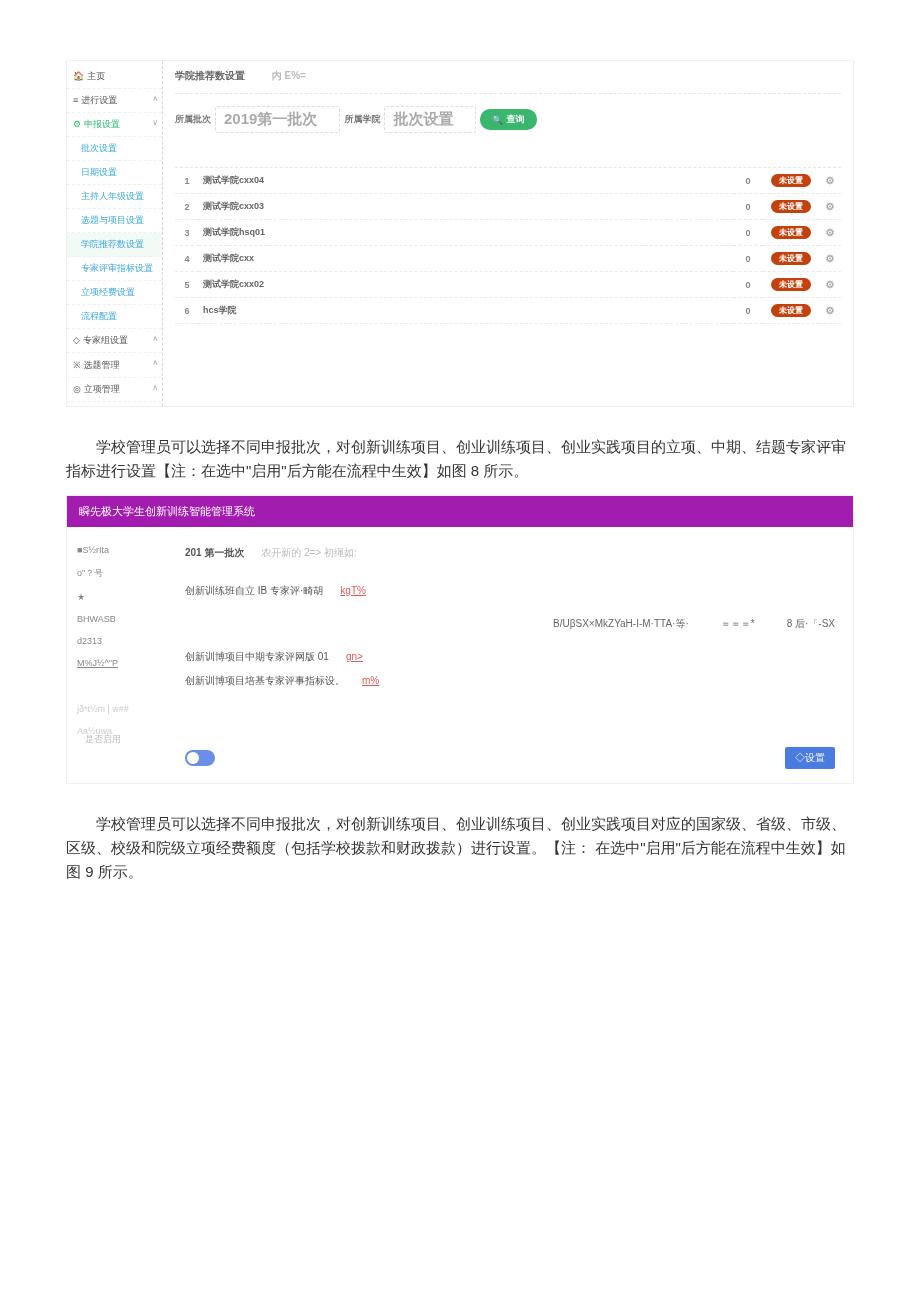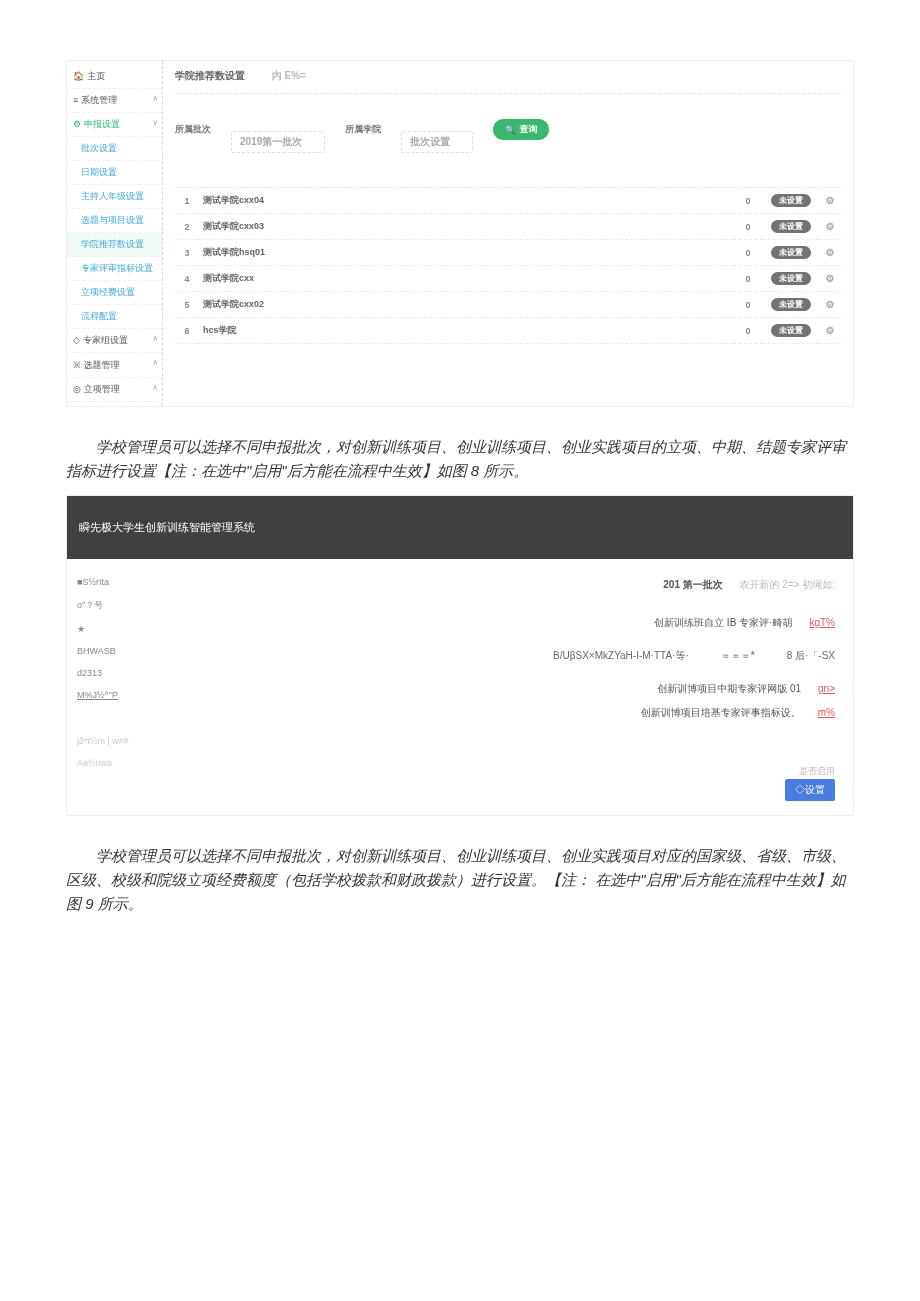--- a/index.html
+++ b/index.html
@@ -57,7 +57,7 @@
     <div class="shot1-body">
       <div class="sidebar" id="sb1">
           <div class="side-item "><span style="margin-right:3px">🏠</span><span>主页</span></div>
-          <div class="side-item "><span style="margin-right:3px">≡</span><span>系统管理</span><span class="caret">∧</span></div>
+          <div class="side-item "><span style="margin-right:3px">≡</span><span>进行设置</span><span class="caret">∧</span></div>
           <div class="side-item active"><span style="margin-right:3px">⚙</span><span>申报设置</span><span class="caret">∨</span></div>
           <div class="side-item sub"><span>批次设置</span></div>
           <div class="side-item sub"><span>日期设置</span></div>

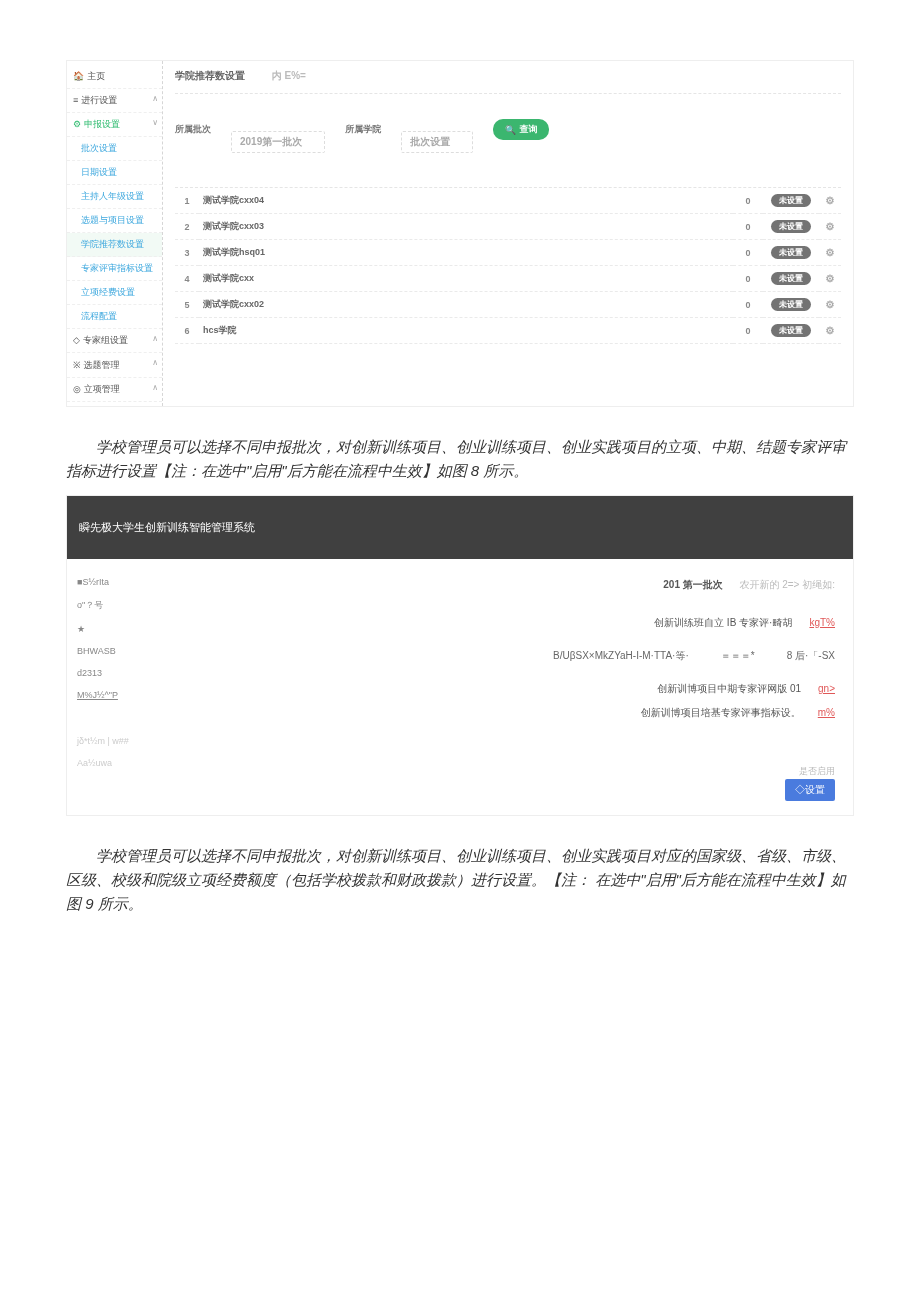--- a/index.html
+++ b/index.html
@@ -17,7 +17,7 @@
     .content1 { flex: 1; padding: 8px 12px; font-weight: bold; }
     .crumb { font-size: 10px; color: #666; padding-bottom: 10px; border-bottom: 1px dashed #e5e5e5; }
     .crumb .alt { color: #bbb; margin-left: 24px; }
-    .filterbar { display: flex; align-items: center; gap: 20px; padding: 12px 0 34px; border-bottom: 1px dashed #e5e5e5; font-size: 9px; color: #777; }
+    .filterbar { display: flex; align-items: center; gap: 4px; padding: 12px 0 34px; border-bottom: 1px dashed #e5e5e5; font-size: 9px; color: #777; }
     .sel { border: 1px dashed #ddd; padding: 3px 22px 3px 8px; color: #aaa; font-size: 10px; border-radius: 2px; margin-top: 25px; }
     .btn-query { background: #3bb66f; color: #fff; padding: 4px 12px; border-radius: 10px; font-size: 9px; display: inline-flex; gap: 3px; align-items: center; }
     .tbl { width: 100%; font-size: 9px; color: #666; border-collapse: collapse; }

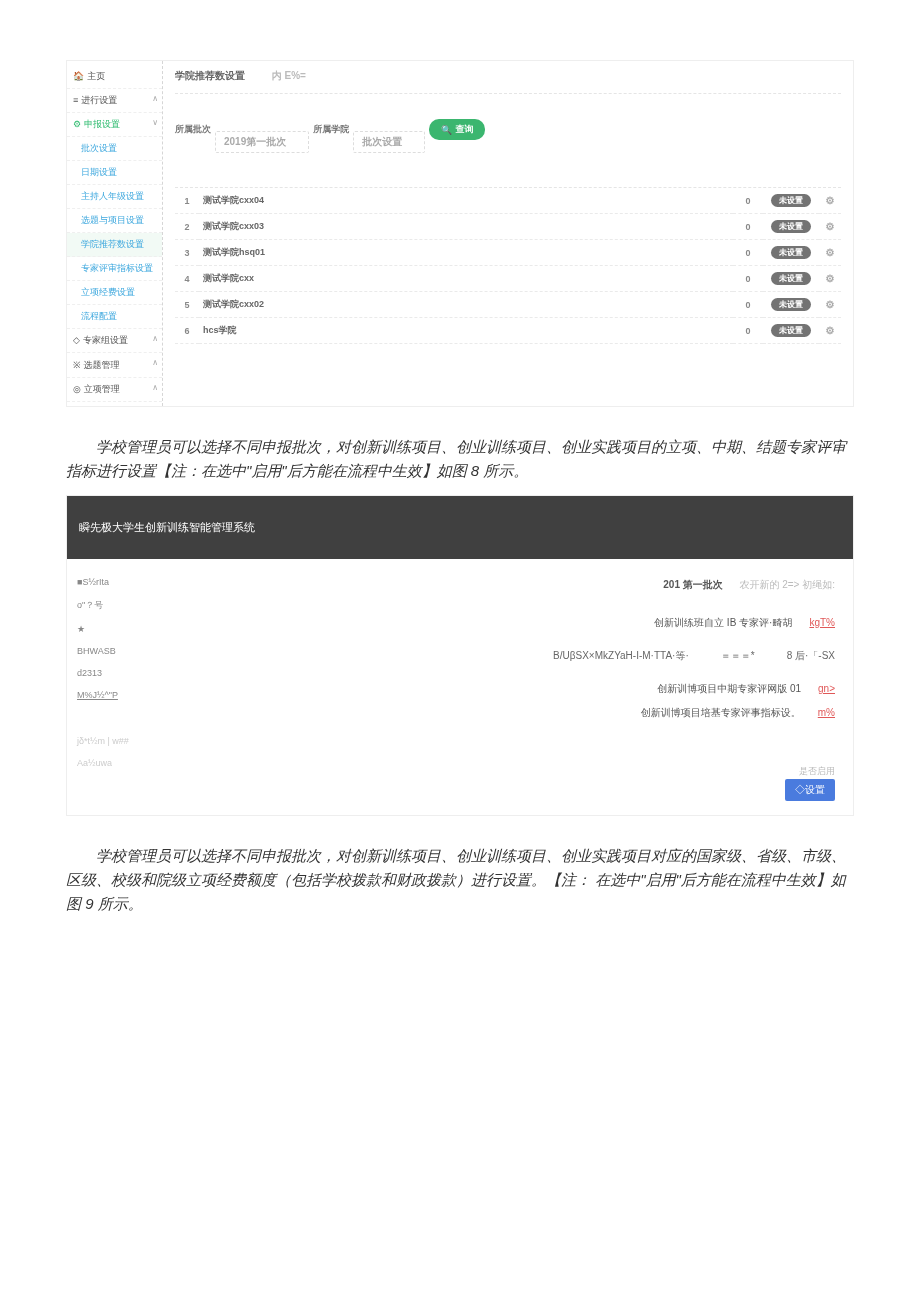--- a/index.html
+++ b/index.html
@@ -18,7 +18,7 @@
     .crumb { font-size: 10px; color: #666; padding-bottom: 10px; border-bottom: 1px dashed #e5e5e5; }
     .crumb .alt { color: #bbb; margin-left: 24px; }
     .filterbar { display: flex; align-items: center; gap: 4px; padding: 12px 0 34px; border-bottom: 1px dashed #e5e5e5; font-size: 9px; color: #777; }
-    .sel { border: 1px dashed #ddd; padding: 3px 22px 3px 8px; color: #aaa; font-size: 10px; border-radius: 2px; margin-top: 25px; }
+    .sel { border: 1px dashed #ddd; padding: 3px 22px 3px 8px; color: #aaa; font-size: 15px; border-radius: 2px; }
     .btn-query { background: #3bb66f; color: #fff; padding: 4px 12px; border-radius: 10px; font-size: 9px; display: inline-flex; gap: 3px; align-items: center; }
     .tbl { width: 100%; font-size: 9px; color: #666; border-collapse: collapse; }
     .tbl td { padding: 6px 4px; border-bottom: 1px dashed #eaeaea; }

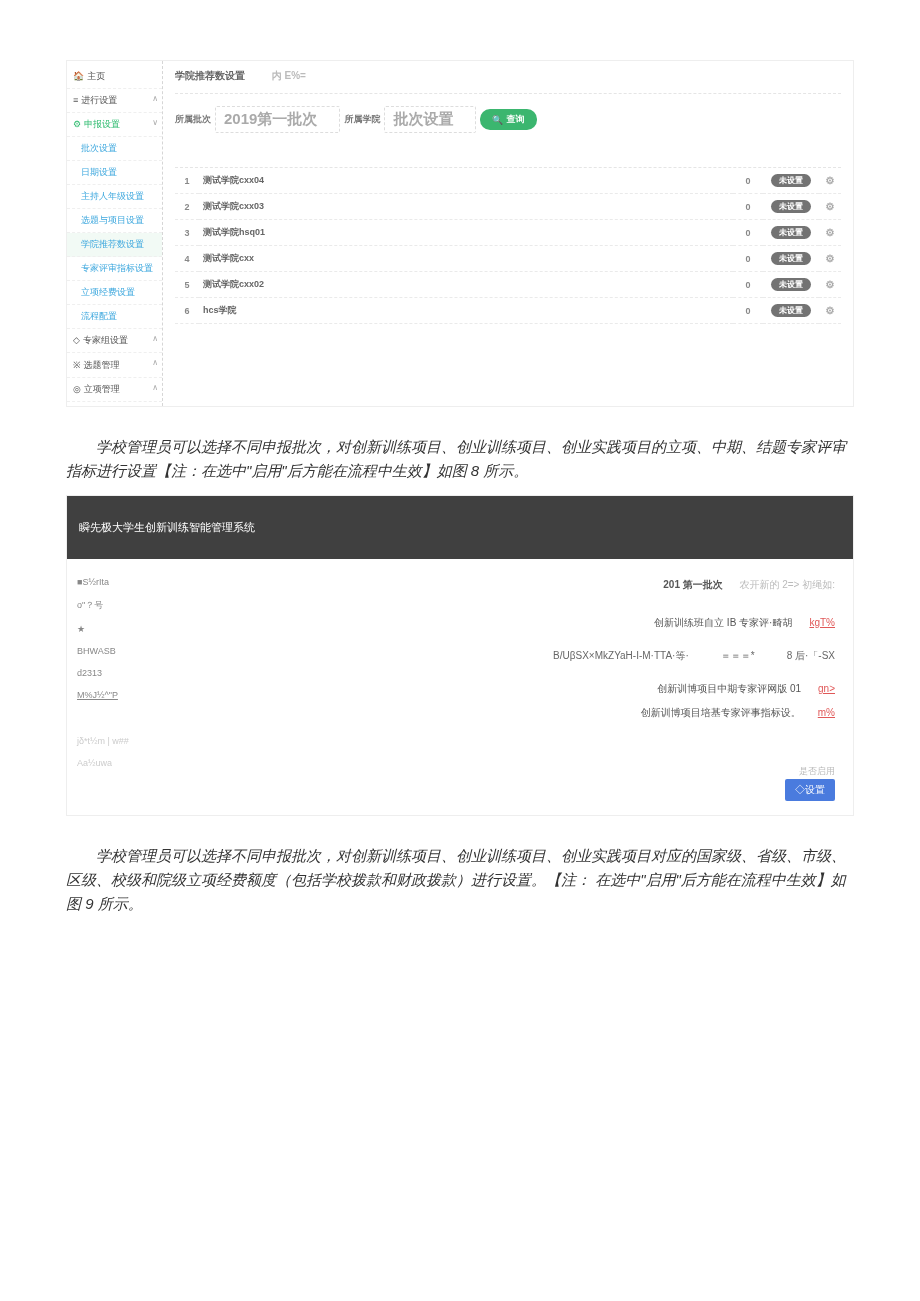--- a/index.html
+++ b/index.html
@@ -24,7 +24,7 @@
     .tbl td { padding: 6px 4px; border-bottom: 1px dashed #eaeaea; }
     .tbl td.num { width: 24px; text-align: center; color: #888; }
     .tbl td.v0 { width: 30px; text-align: center; color: #888; }
-    .badge-red { background: #737373; color: #fff; font-size: 8px; padding: 2px 8px; border-radius: 9px; }
+    .badge-red { background: #c2410c; color: #fff; font-size: 8px; padding: 2px 8px; border-radius: 9px; }
     .gear-cell { width: 22px; text-align: center; color: #aaa; font-size: 10px; }
 
     

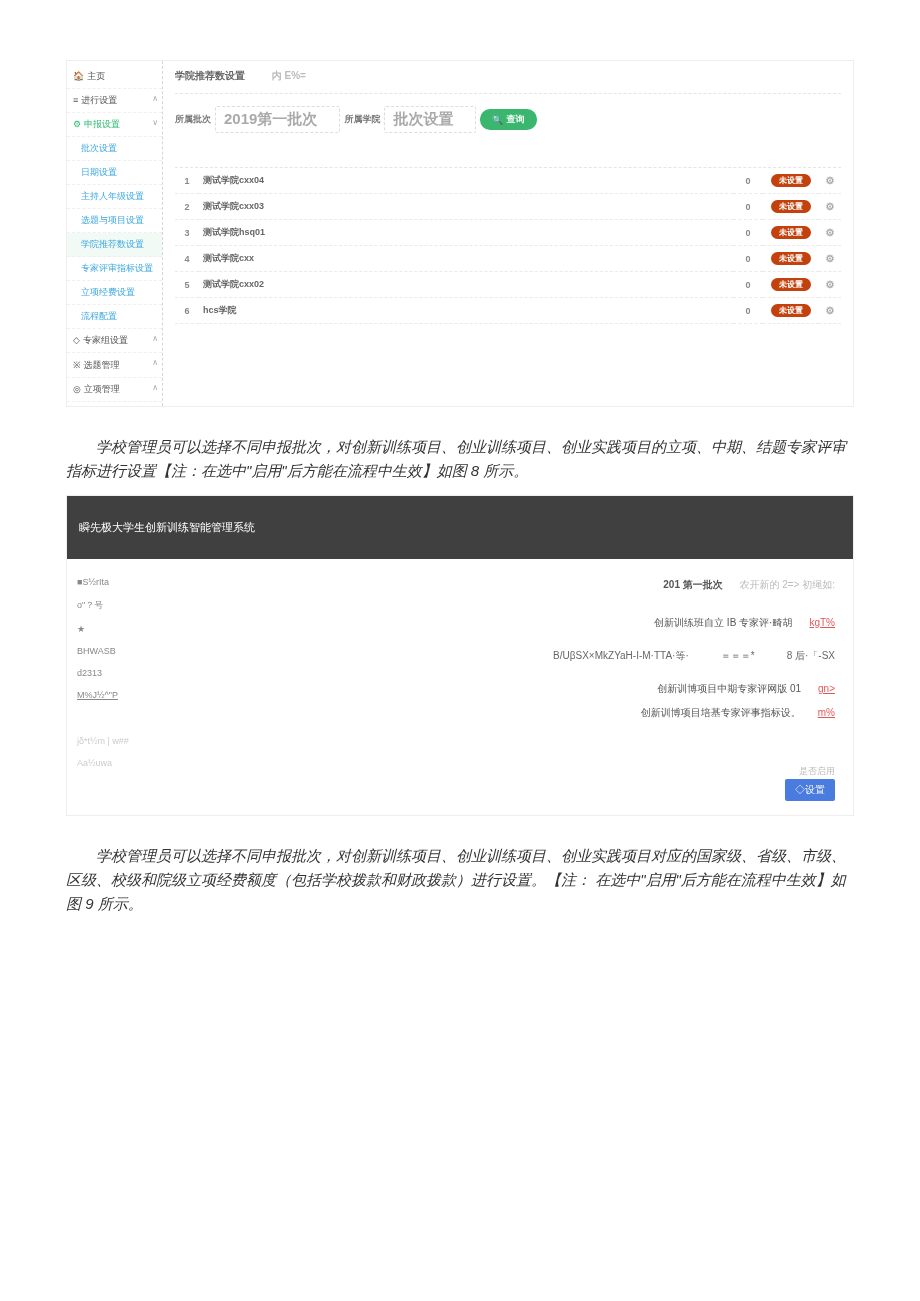--- a/index.html
+++ b/index.html
@@ -29,7 +29,7 @@
 
     
     .section-h { font-size: 15px; font-weight: normal; margin: 6px 0 6px 0; }
-    .para { font-size: 15px; line-height: 1.6; text-indent: 2em; margin-bottom: 12px; font-style: italic; }
+    .para { font-size: 15px; line-height: 1.6; text-indent: 2em; margin-bottom: 12px; }
 
     
     .shot2 { border: 1px solid #eee; margin-bottom: 28px; position: relative; }

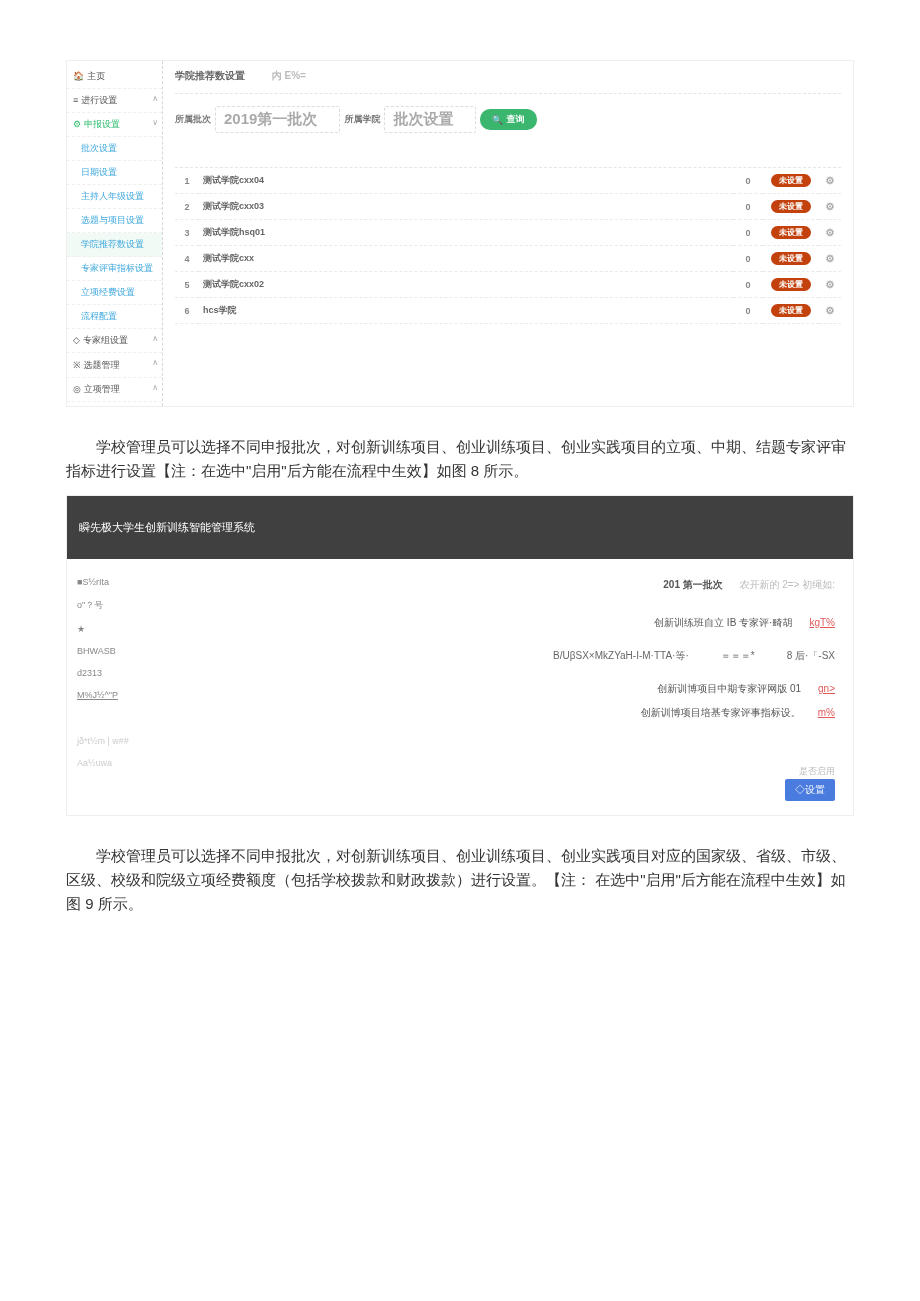--- a/index.html
+++ b/index.html
@@ -33,7 +33,7 @@
 
     
     .shot2 { border: 1px solid #eee; margin-bottom: 28px; position: relative; }
-    .greenbar { background: #404040; color: #fff; font-size: 11px; padding: 24px 12px; }
+    .greenbar { background: #a21caf; color: #fff; font-size: 11px; padding: 8px 12px; }
     .shot2-body { display: flex; min-height: 256px; }
     .sb2 { width: 100px; padding: 18px 10px; font-size: 9px; color: #888; }
     .sb2 div { margin-bottom: 12px; }

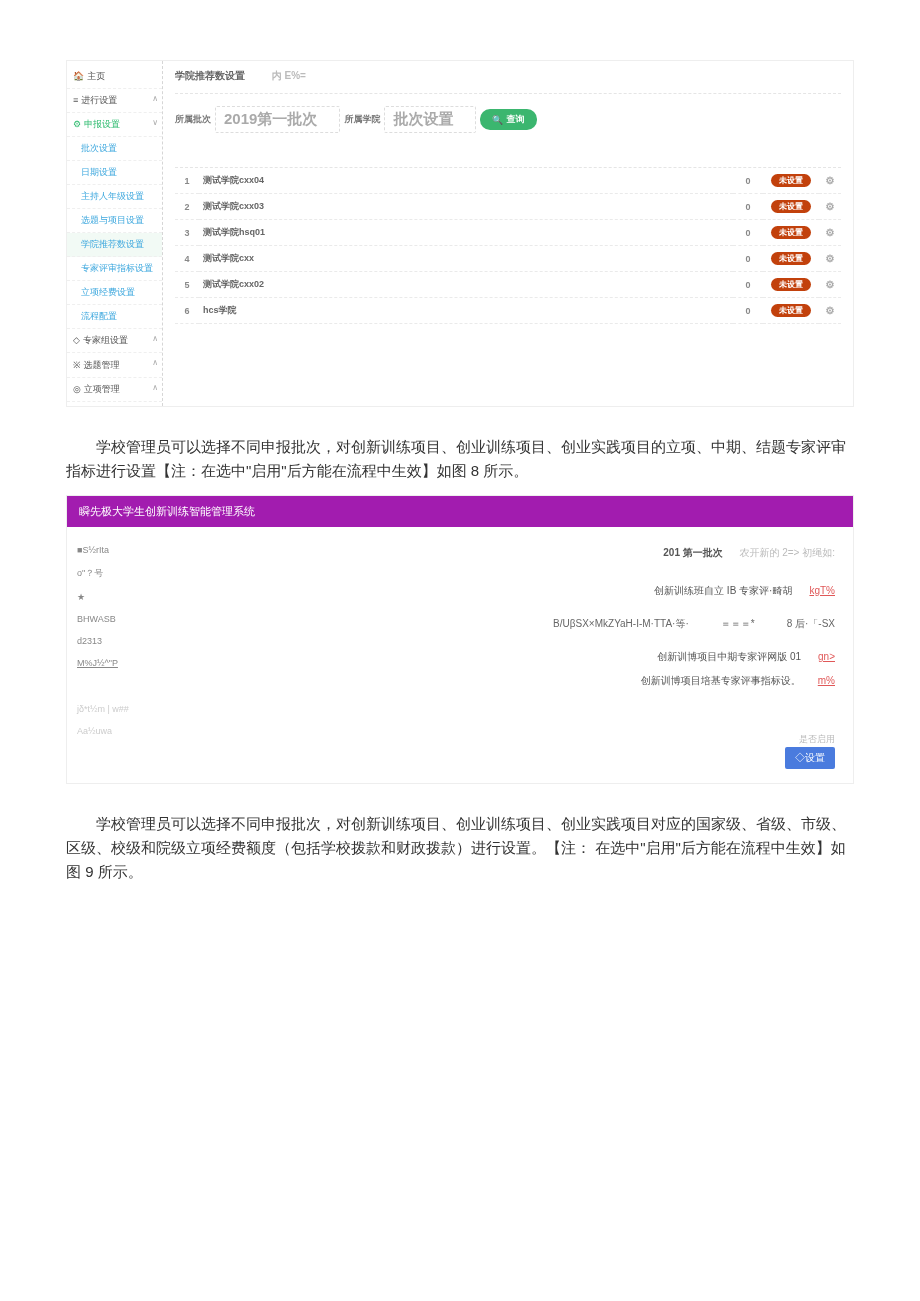--- a/index.html
+++ b/index.html
@@ -38,7 +38,7 @@
     .sb2 { width: 100px; padding: 18px 10px; font-size: 9px; color: #888; }
     .sb2 div { margin-bottom: 12px; }
     .sb2 .grp2 { margin-top: 36px; color: #ccc; }
-    .ct2 { flex: 1; padding: 14px 18px; font-size: 10px; color: #555; position: relative; text-align: right; }
+    .ct2 { flex: 1; padding: 14px 18px; font-size: 10px; color: #555; position: relative; }
     .ct2 .lh { padding: 5px 0; }
     .ct2 .lk { color: #e05858; text-decoration: underline; margin-left: 17px; }
     .thingrey { color: #bbb; }

